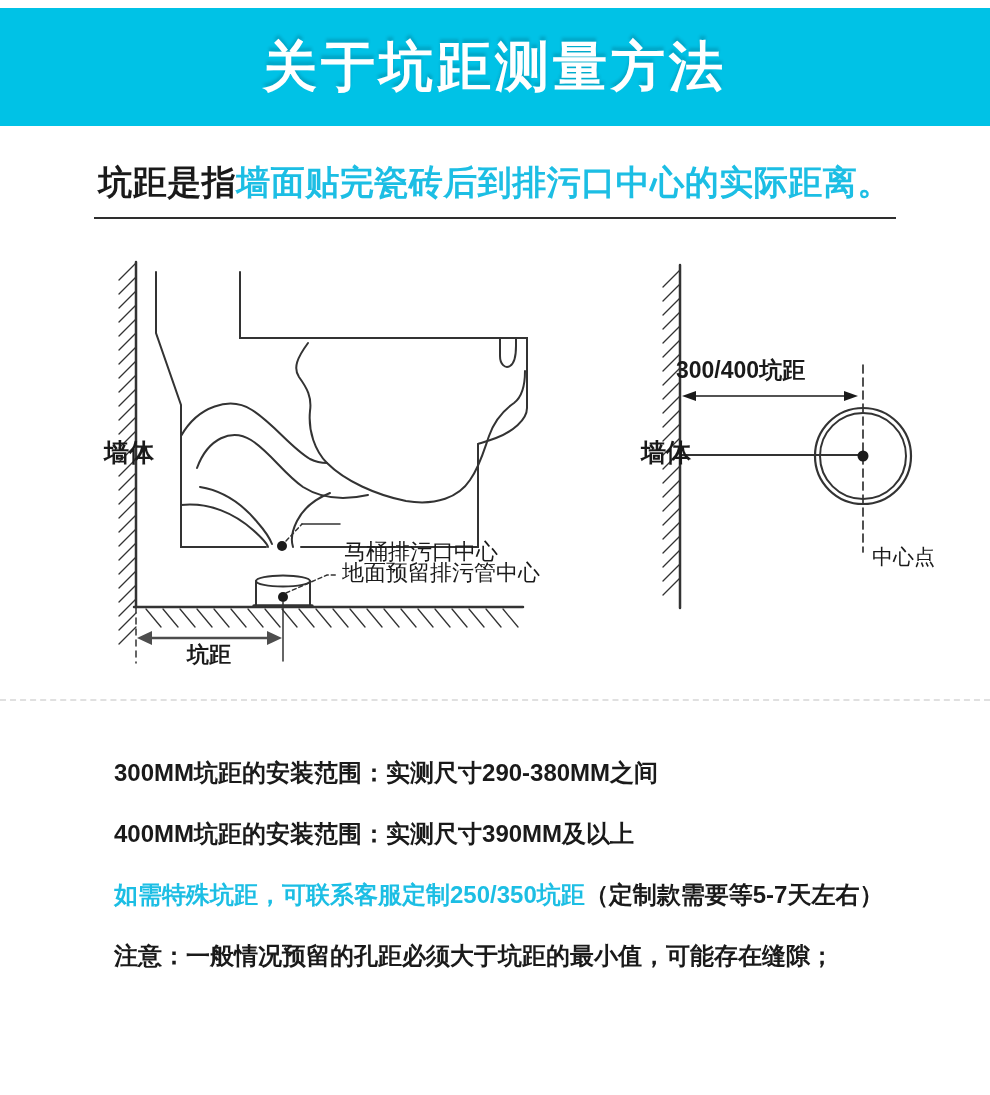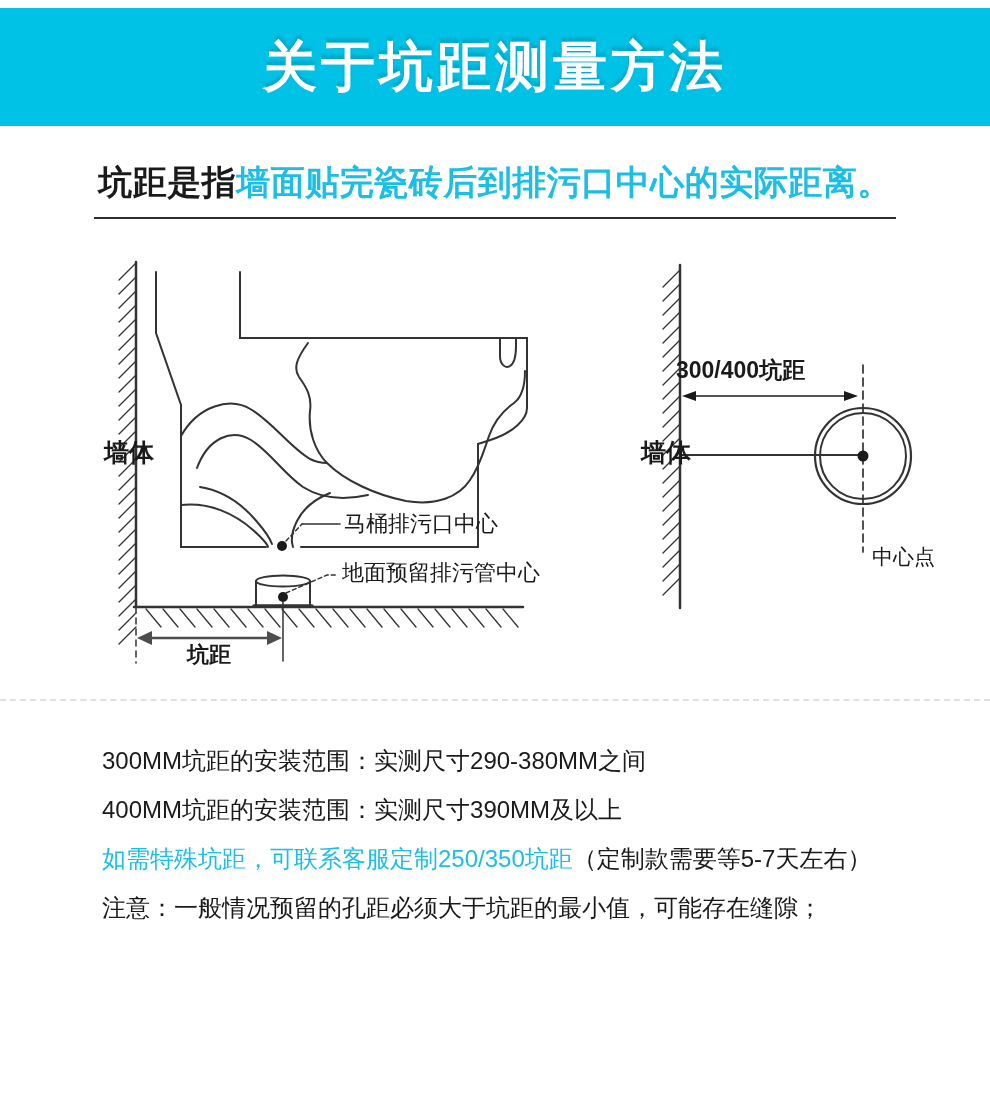--- a/index.html
+++ b/index.html
@@ -102,7 +102,7 @@
   </svg>
 
   <div class="dlabel wall-label" style="left:57px;top:440px">墙体</div>
-  <div class="dlabel small-label" style="left:344px;top:513px">马桶排污口中心</div>
+  <div class="dlabel small-label" style="left:344px;top:541px">马桶排污口中心</div>
   <div class="dlabel small-label" style="left:342px;top:562px">地面预留排污管中心</div>
   <div class="dlabel kangju-label" style="left:187px;top:644px">坑距</div>
   <div class="dlabel wall-label" style="left:594px;top:440px">墙体</div>

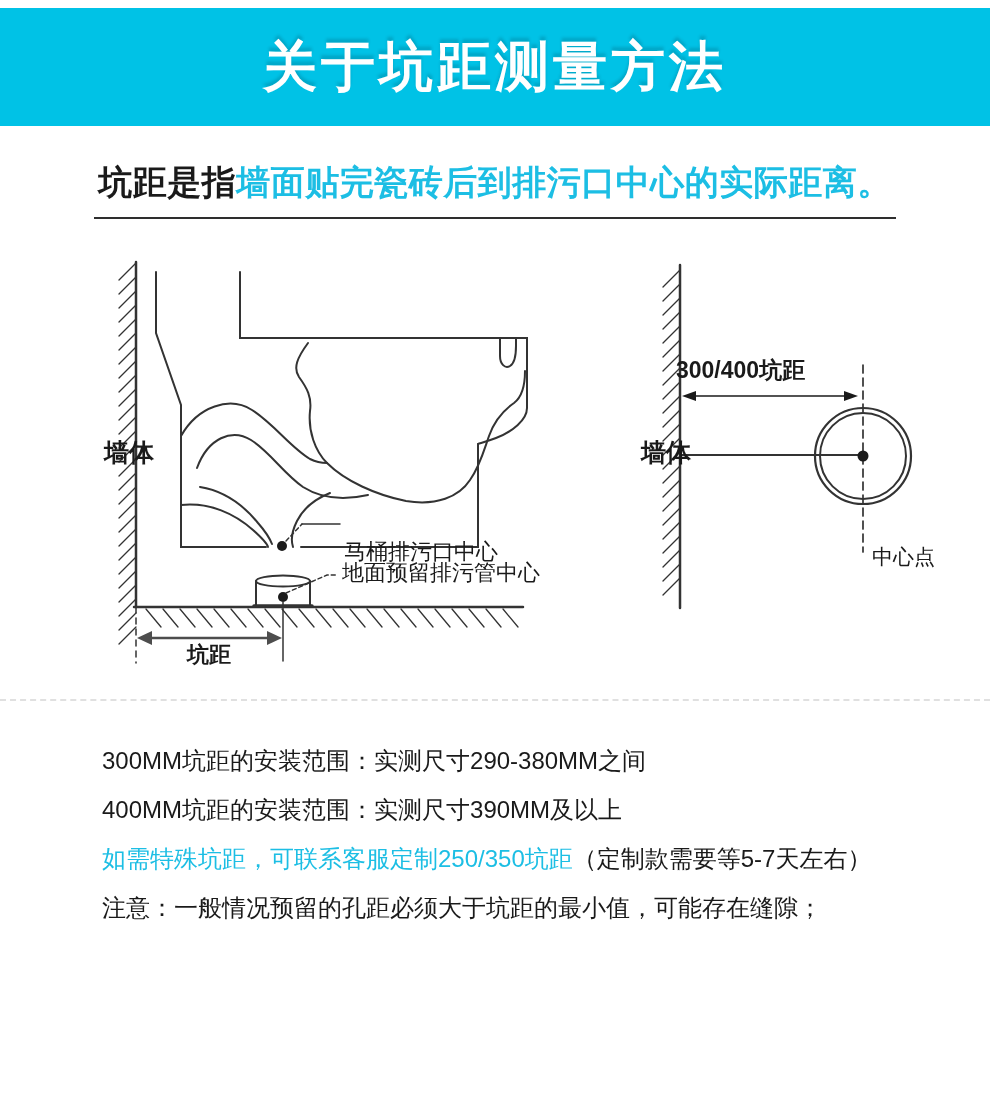--- a/index.html
+++ b/index.html
@@ -36,7 +36,7 @@
   .divider{position:absolute;left:0;top:699px;width:990px;border-top:2px dashed #e0e0e0;}
   
   .notes{position:absolute;left:98px;top:734px;width:860px;}
-  .notes p{margin:4px;font-size:24px;line-height:45px;white-space:nowrap;}
+  .notes p{margin:16px;font-size:24px;line-height:45px;white-space:nowrap;font-weight:bold;}
   .notes .dark{color:#1a1a1a;}
   .notes .cyan{color:var(--cyan,#1CBEE4);}
 </style>

